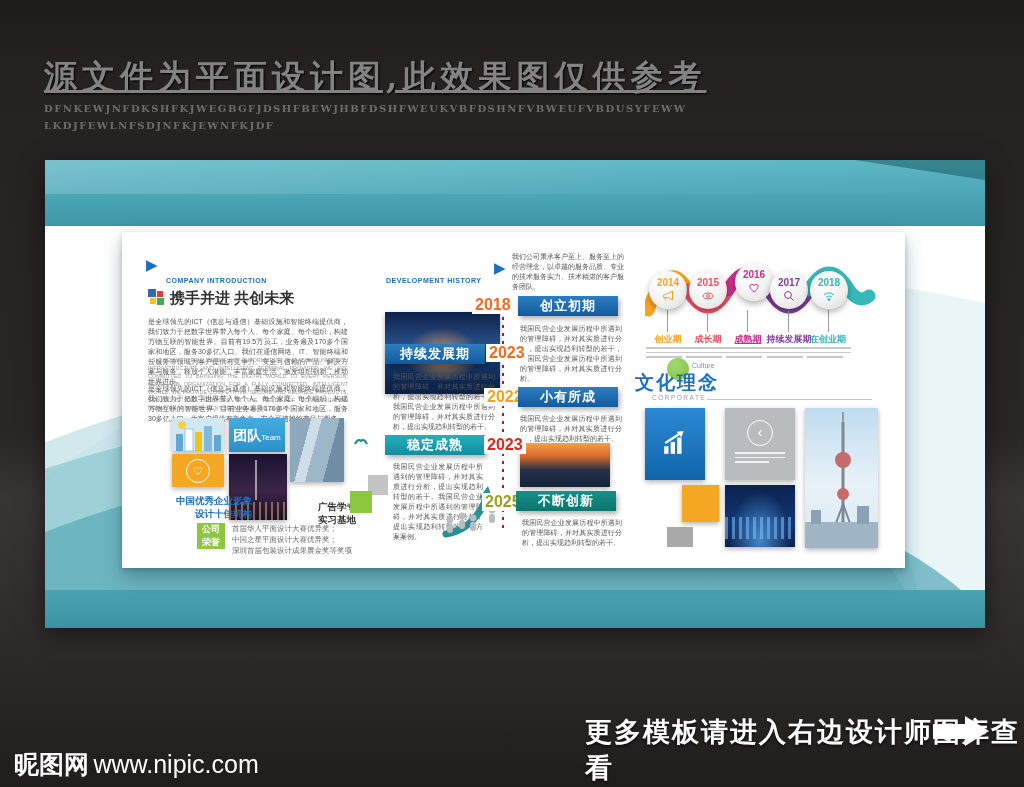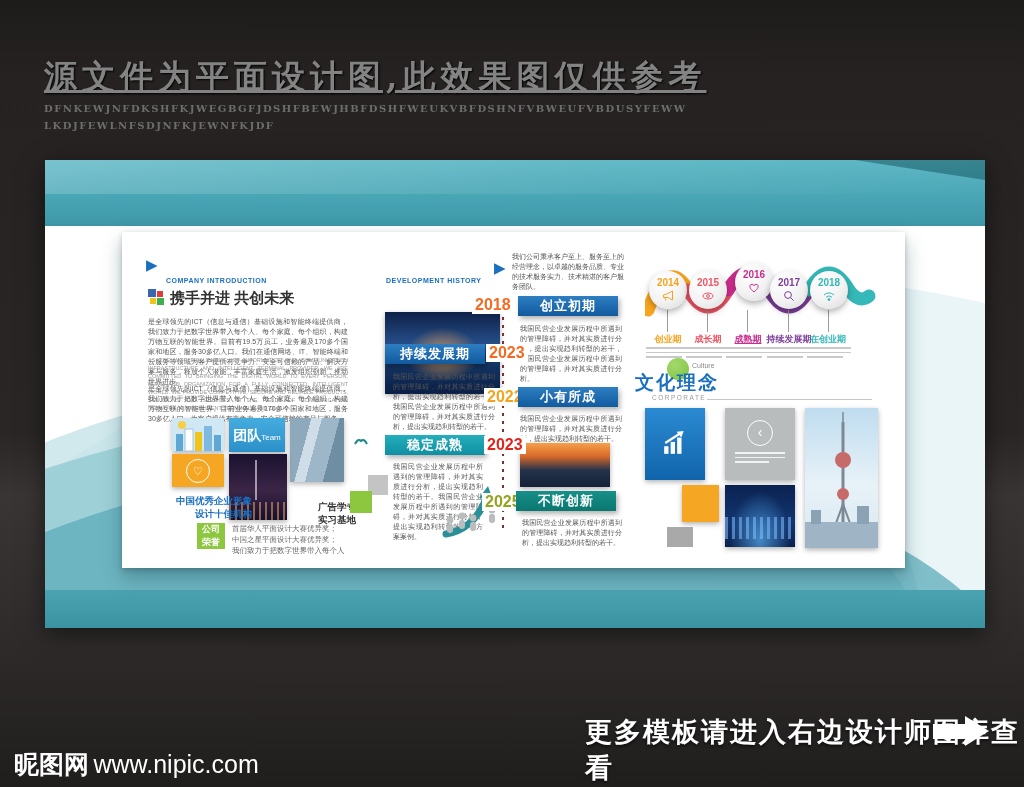--- a/index.html
+++ b/index.html
@@ -136,7 +136,7 @@
       <div class="abs" style="left:110px;top:291px;width:140px;font-size:7.5px;line-height:11px;color:#666;">
         <div>首届华人平面设计大赛优异奖；</div>
         <div>中国之星平面设计大赛优异奖；</div>
-        <div>我们致力于把数字世界带入每个人</div>
+        <div>深圳首届包装设计成果展金奖等奖项</div>
       </div>
 
       <div class="abs h-en" style="left:264px;top:45px;">DEVELOPMENT HISTORY</div>

